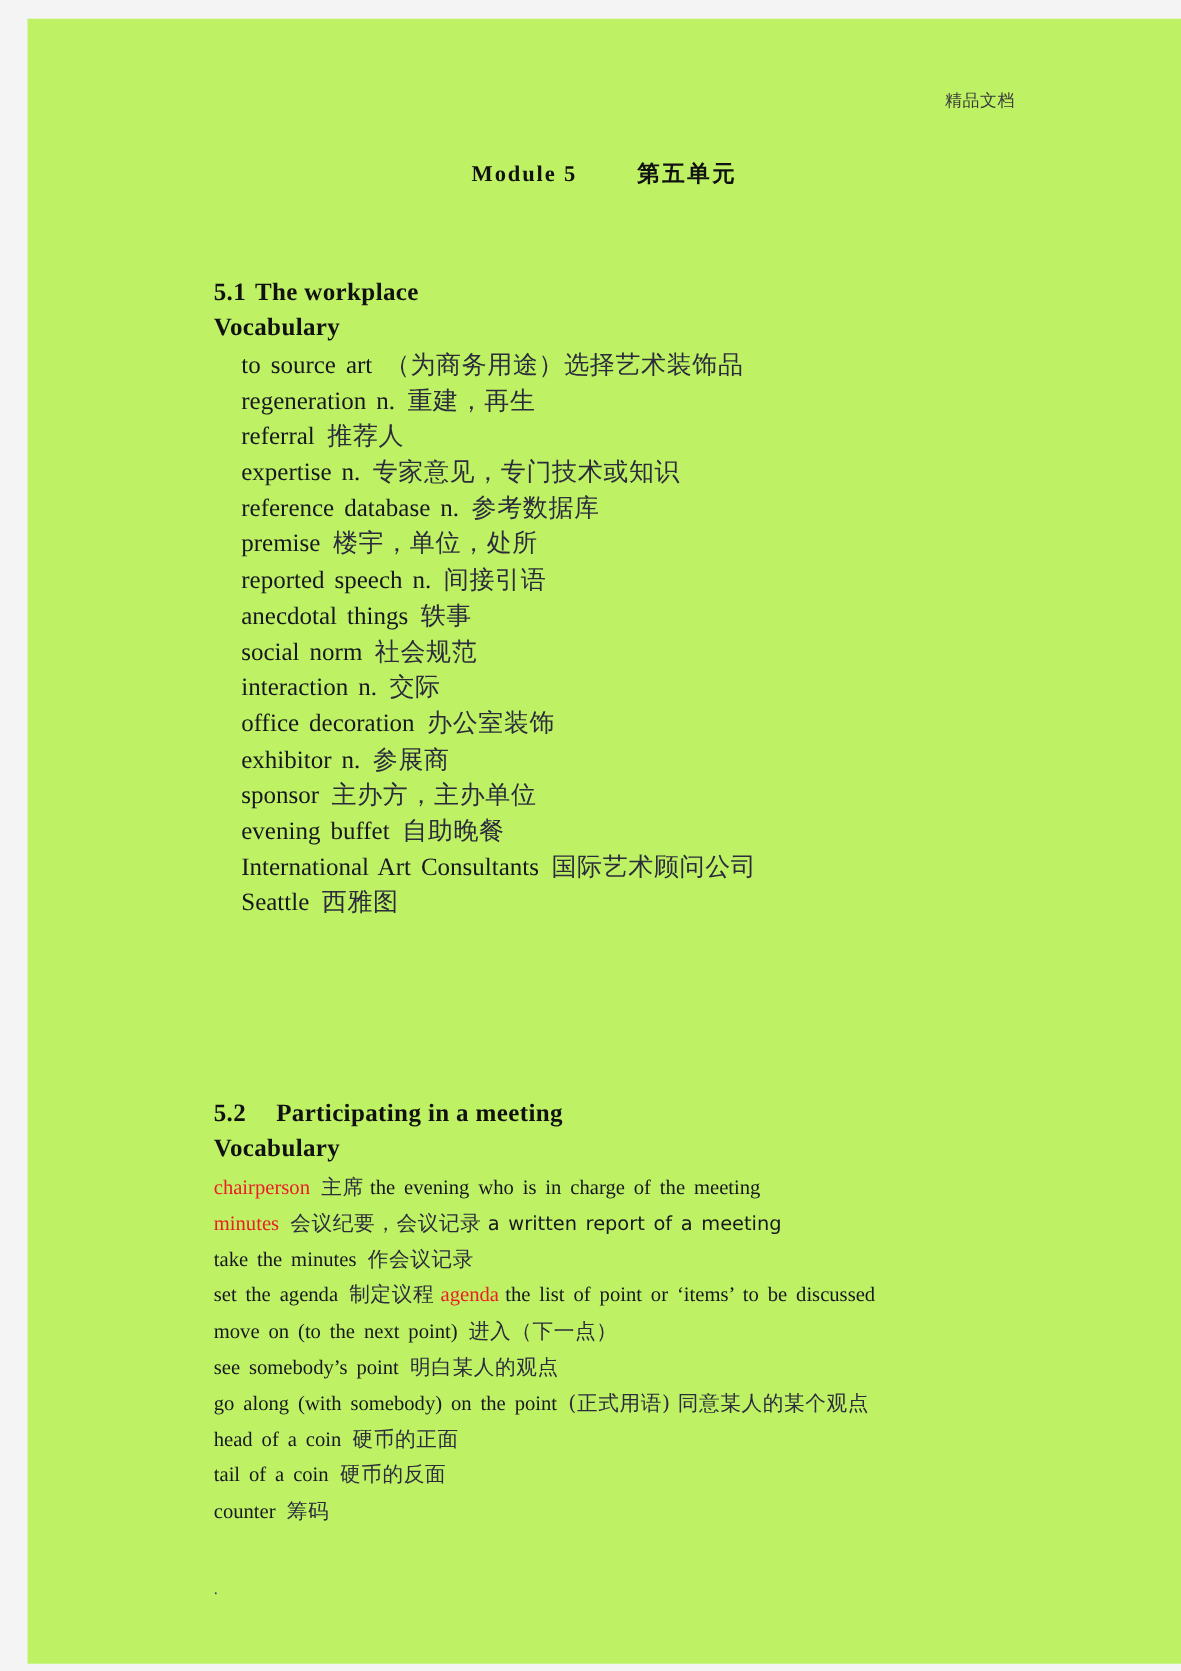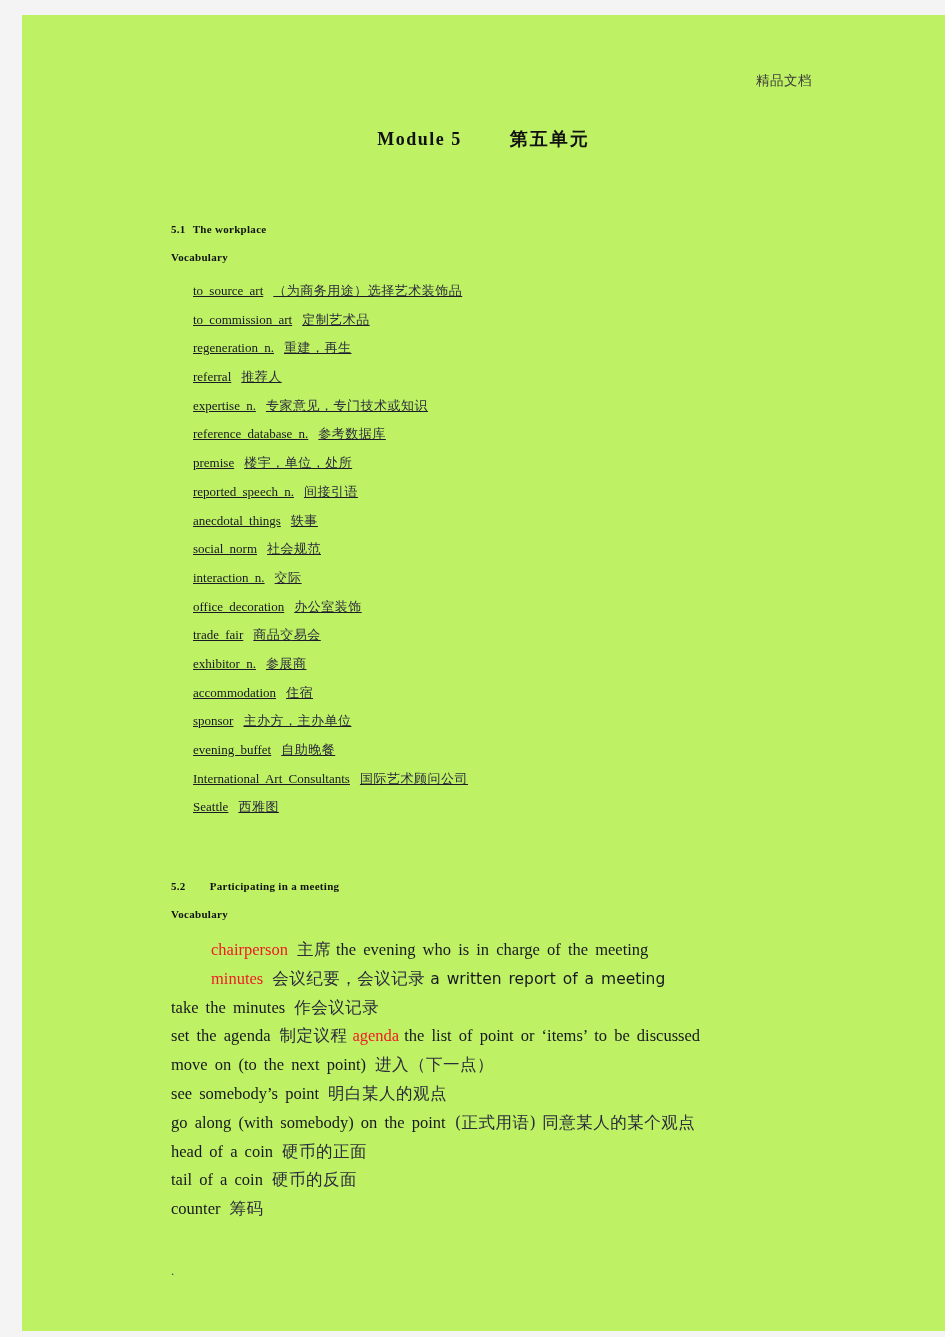--- a/index.html
+++ b/index.html
@@ -53,7 +53,7 @@
   .section-head {
     position: absolute;
     left: 149px;
-    font-size: 11px;
+    font-size: 20px;
     font-weight: bold;
     color: #111;
     white-space: nowrap;

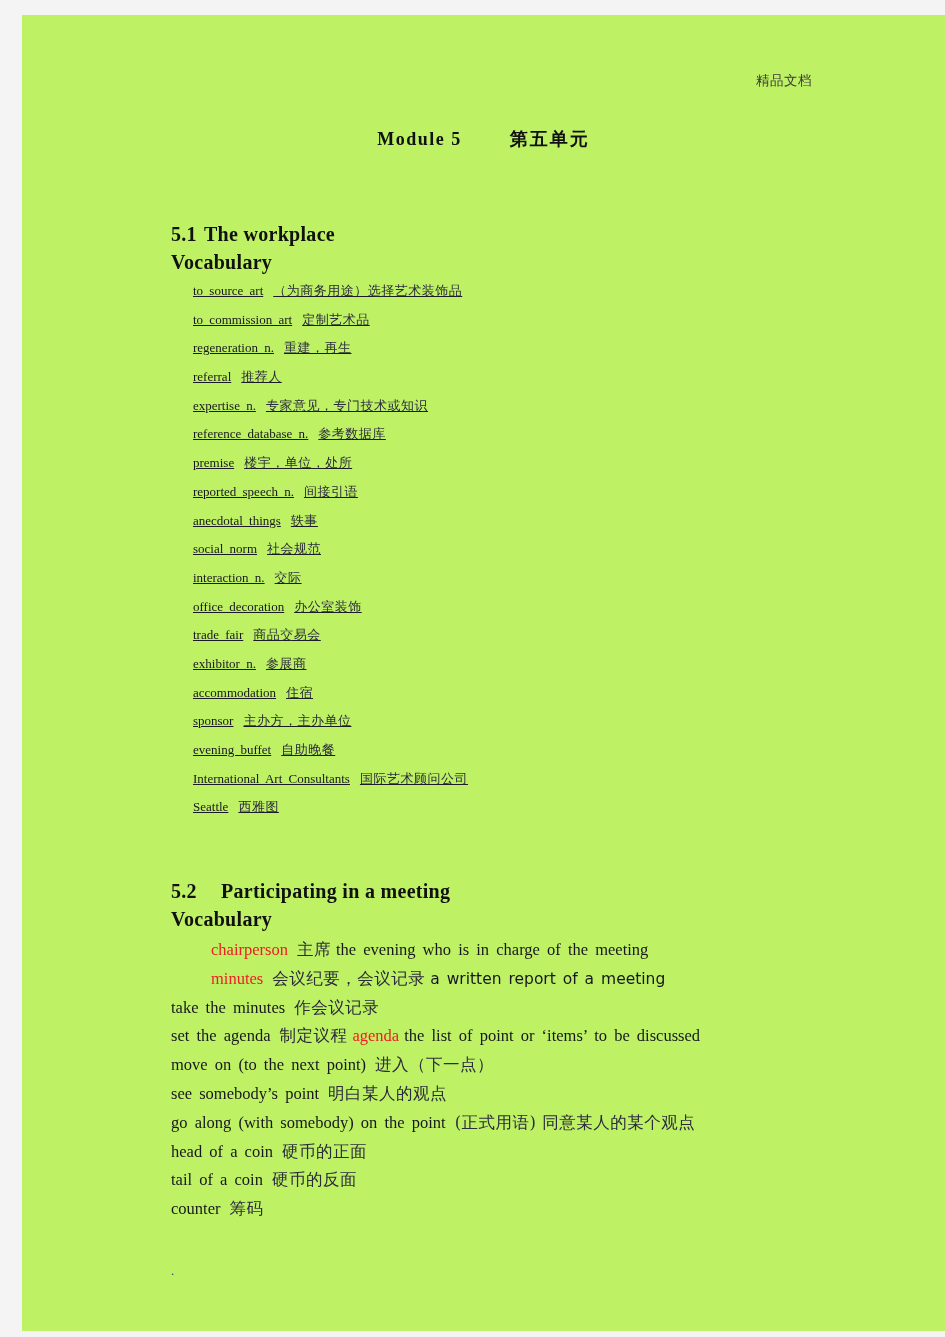--- a/index.html
+++ b/index.html
@@ -76,10 +76,9 @@
   .vocab-list .row {
     height: 28.7px;
     line-height: 28.7px;
-    font-size: 13px;
+    font-size: 20px;
     color: #1b1b28;
     white-space: nowrap;
-    text-decoration: underline;
   }
   .vocab-list .en {
     font-family: "Liberation Serif", "DejaVu Serif", serif;

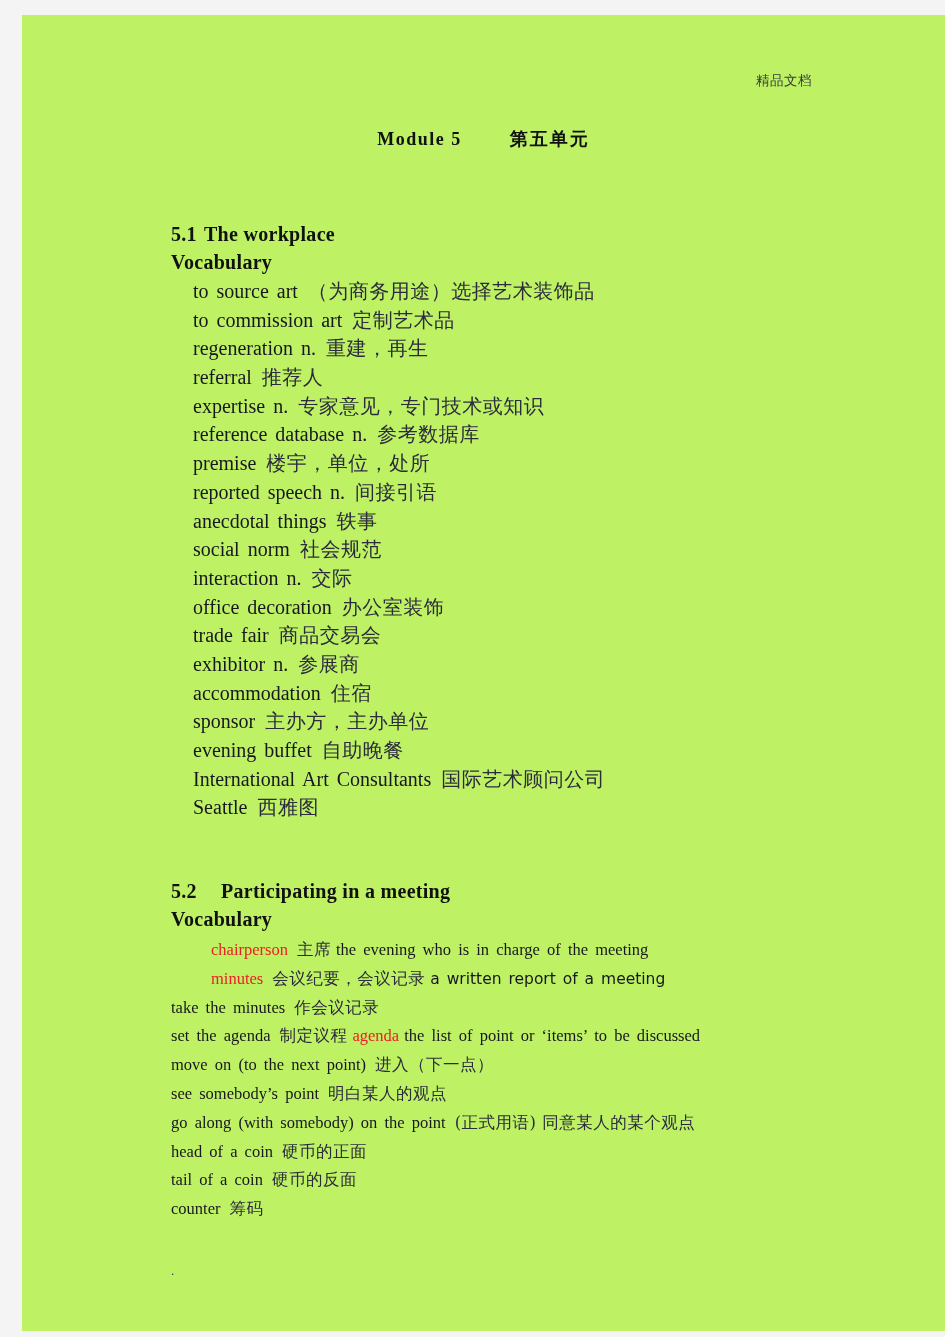--- a/index.html
+++ b/index.html
@@ -162,7 +162,6 @@
 
   <div class="vocab-list" id="vocab-51">
       <div class="row"><span class="en">to  source  art</span><span class="spacer"></span><span class="zh">（为商务用途）选择艺术装饰品</span></div>
-      <div class="row"><span class="en">to  commission  art</span><span class="spacer"></span><span class="zh">定制艺术品</span></div>
       <div class="row"><span class="en">regeneration  n.</span><span class="spacer"></span><span class="zh">重建，再生</span></div>
       <div class="row"><span class="en">referral</span><span class="spacer"></span><span class="zh">推荐人</span></div>
       <div class="row"><span class="en">expertise  n.</span><span class="spacer"></span><span class="zh">专家意见，专门技术或知识</span></div>

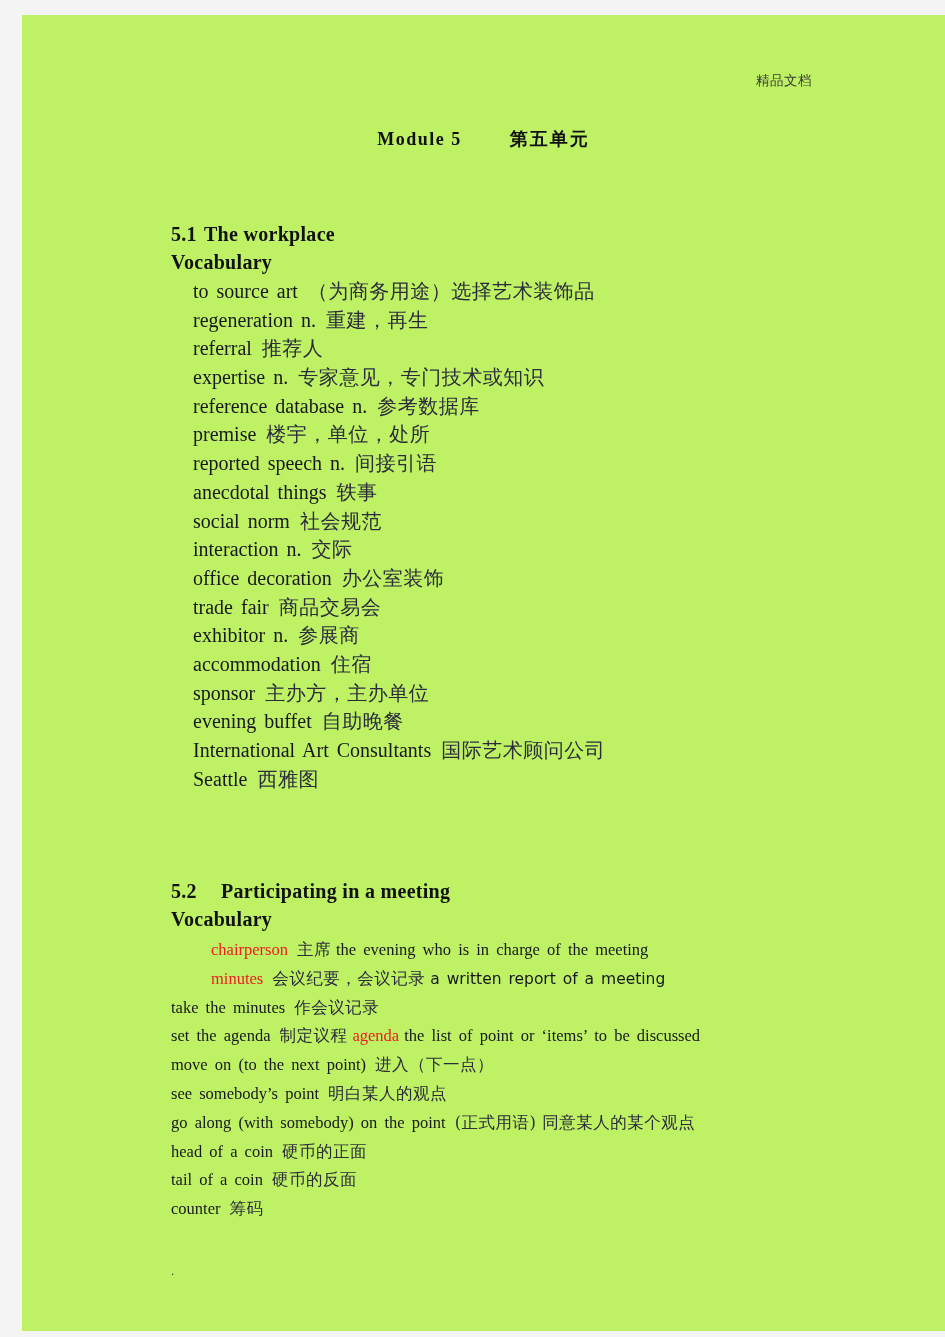--- a/index.html
+++ b/index.html
@@ -172,7 +172,6 @@
       <div class="row"><span class="en">social  norm</span><span class="spacer"></span><span class="zh">社会规范</span></div>
       <div class="row"><span class="en">interaction  n.</span><span class="spacer"></span><span class="zh">交际</span></div>
       <div class="row"><span class="en">office  decoration</span><span class="spacer"></span><span class="zh">办公室装饰</span></div>
-      <div class="row"><span class="en">trade  fair</span><span class="spacer"></span><span class="zh">商品交易会</span></div>
       <div class="row"><span class="en">exhibitor  n.</span><span class="spacer"></span><span class="zh">参展商</span></div>
       <div class="row"><span class="en">accommodation</span><span class="spacer"></span><span class="zh">住宿</span></div>
       <div class="row"><span class="en">sponsor</span><span class="spacer"></span><span class="zh">主办方，主办单位</span></div>

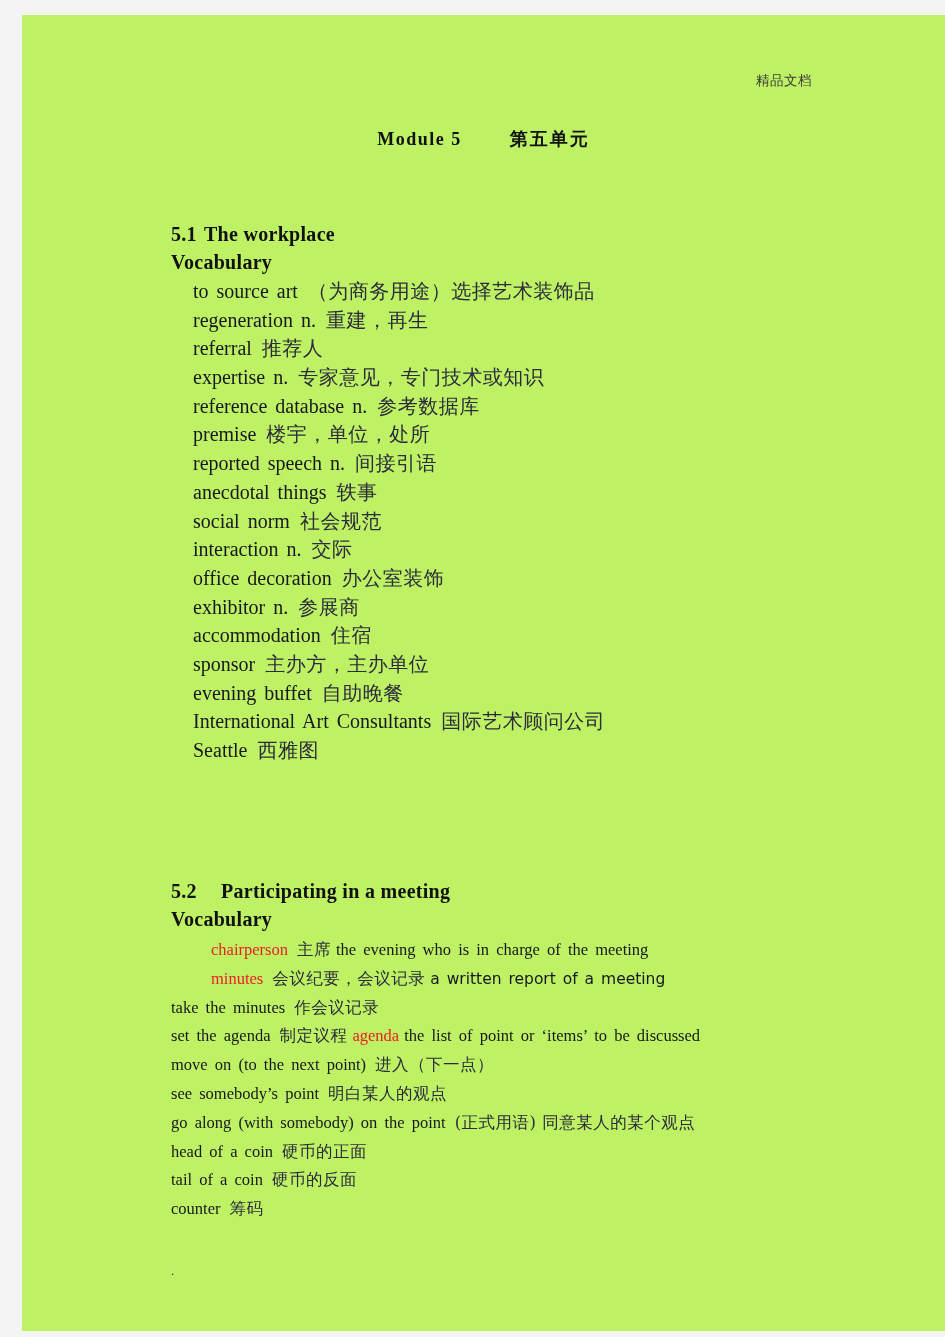--- a/index.html
+++ b/index.html
@@ -173,7 +173,6 @@
       <div class="row"><span class="en">interaction  n.</span><span class="spacer"></span><span class="zh">交际</span></div>
       <div class="row"><span class="en">office  decoration</span><span class="spacer"></span><span class="zh">办公室装饰</span></div>
       <div class="row"><span class="en">exhibitor  n.</span><span class="spacer"></span><span class="zh">参展商</span></div>
-      <div class="row"><span class="en">accommodation</span><span class="spacer"></span><span class="zh">住宿</span></div>
       <div class="row"><span class="en">sponsor</span><span class="spacer"></span><span class="zh">主办方，主办单位</span></div>
       <div class="row"><span class="en">evening  buffet</span><span class="spacer"></span><span class="zh">自助晚餐</span></div>
       <div class="row"><span class="en">International  Art  Consultants</span><span class="spacer"></span><span class="zh">国际艺术顾问公司</span></div>

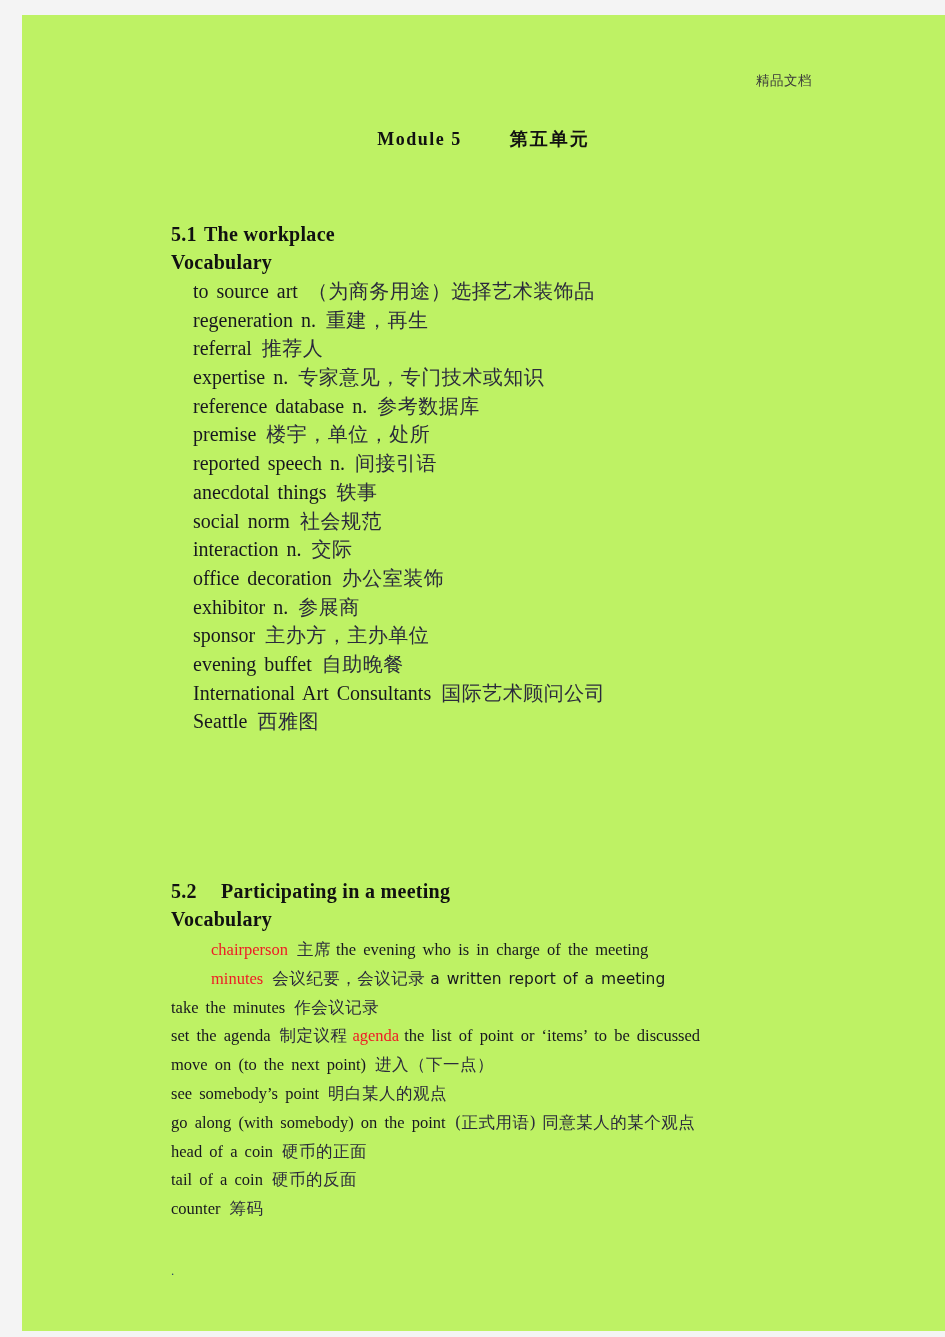--- a/index.html
+++ b/index.html
@@ -126,7 +126,6 @@
   }
   .meeting-list .red {
     color: #ee1c25;
-    margin-left: 40px;
   }
   .meeting-list .small {
     font-size: 15px;

